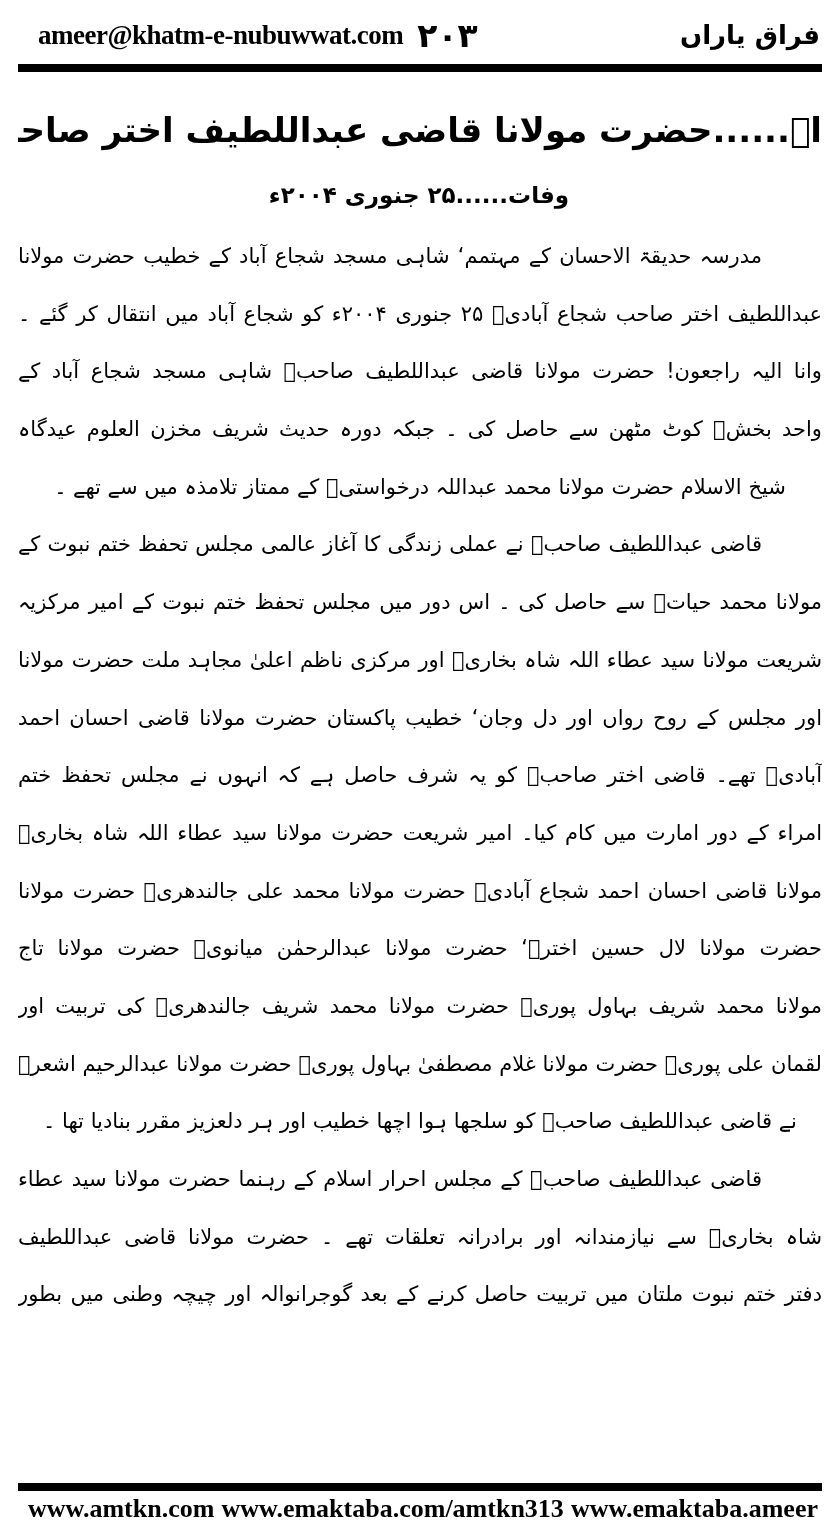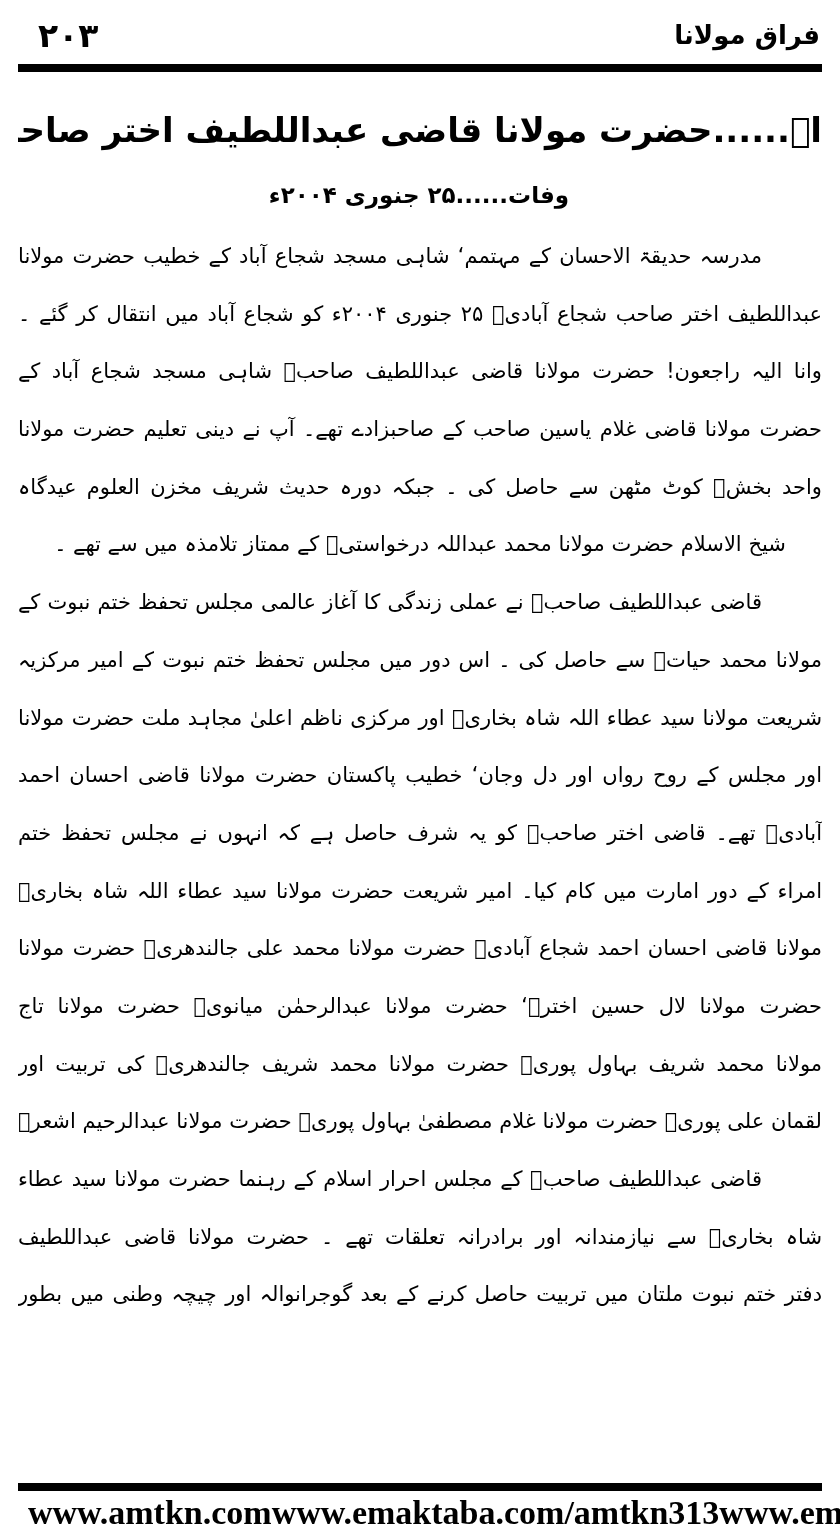--- a/index.html
+++ b/index.html
@@ -110,6 +110,7 @@
 
   <div class="header">
     <div class="header-left">
+      <span class="email">ameer@khatm-e-nubuwwat.com</span>
       <span class="page-number">۲۰۳</span>
     </div>
     <div class="book-title">فراق مولانا</div>

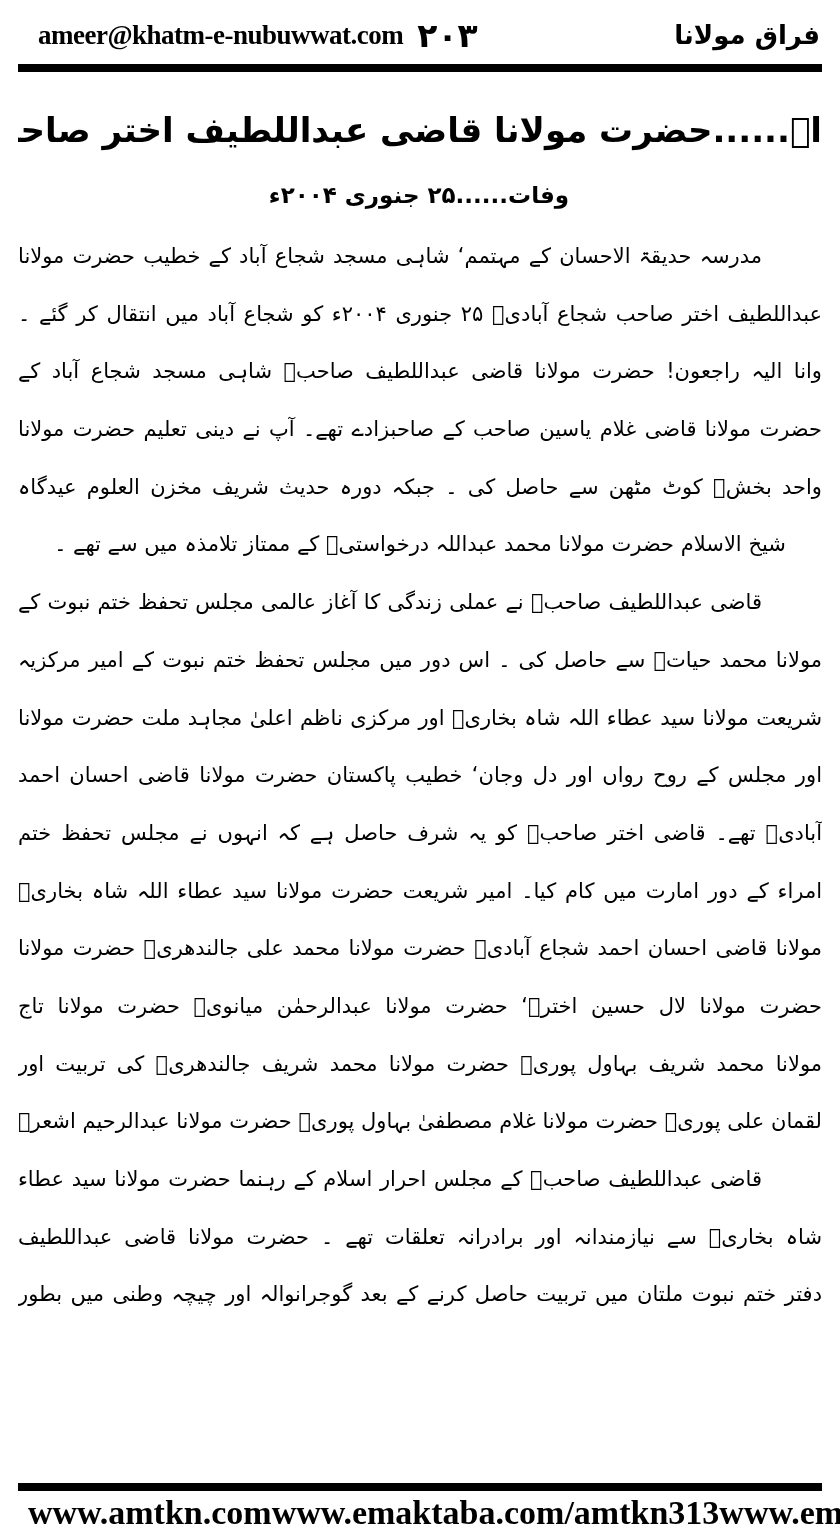--- a/index.html
+++ b/index.html
@@ -113,7 +113,7 @@
       <span class="email">ameer@khatm-e-nubuwwat.com</span>
       <span class="page-number">۲۰۳</span>
     </div>
-    <div class="book-title">فراق مولانا</div>
+    <div class="book-title">فراق یاراں</div>
   </div>
 
   <div class="rule rule-top"></div>

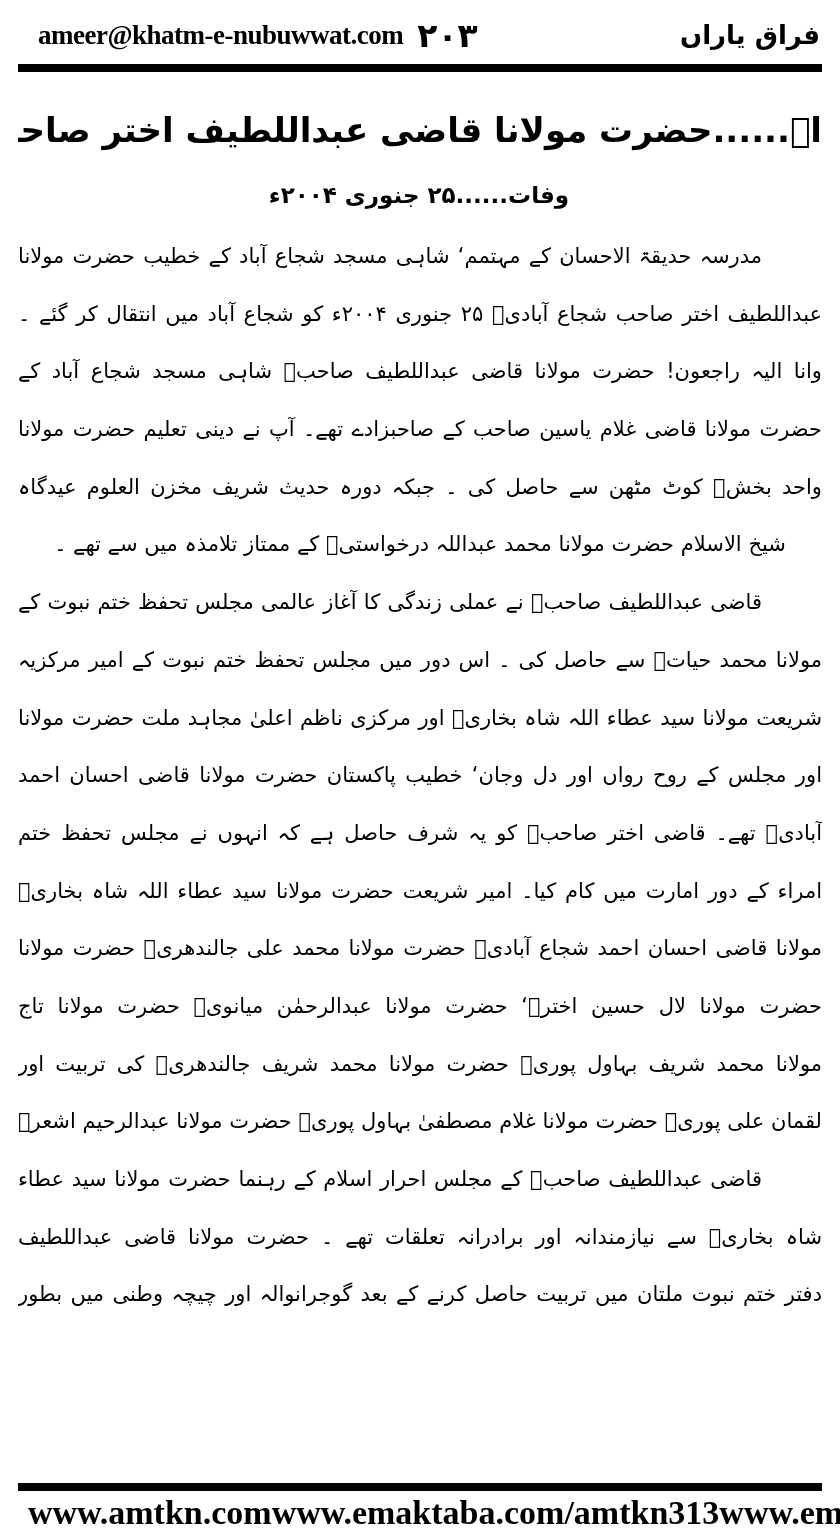--- a/index.html
+++ b/index.html
@@ -125,7 +125,6 @@
     <div class="line indent">مدرسہ حدیقۃ الاحسان کے مہتمم‘ شاہی مسجد شجاع آباد کے خطیب حضرت مولانا قاضی</div>
     <div class="line">عبداللطیف اختر صاحب شجاع آبادیؒ ۲۵ جنوری ۲۰۰۴ء کو شجاع آباد میں انتقال کر گئے ۔ انــا للہ</div>
     <div class="line">وانا الیہ راجعون! حضرت مولانا قاضی عبداللطیف صاحبؒ شاہی مسجد شجاع آباد کے خطیب</div>
-    <div class="line">حضرت مولانا قاضی غلام یاسین صاحب کے صاحبزادے تھے۔ آپ نے دینی تعلیم حضرت مولانا</div>
     <div class="line">واحد بخشؒ کوٹ مٹھن سے حاصل کی ۔ جبکہ دورہ حدیث شریف مخزن العلوم عیدگاہ خانپور سے کیا۔ وہ</div>
     <div class="line end">شیخ الاسلام حضرت مولانا محمد عبداللہ درخواستیؒ کے ممتاز تلامذہ میں سے تھے ۔</div>
     <div class="line indent">قاضی عبداللطیف صاحبؒ نے عملی زندگی کا آغاز عالمی مجلس تحفظ ختم نبوت کے پلیٹ</div>

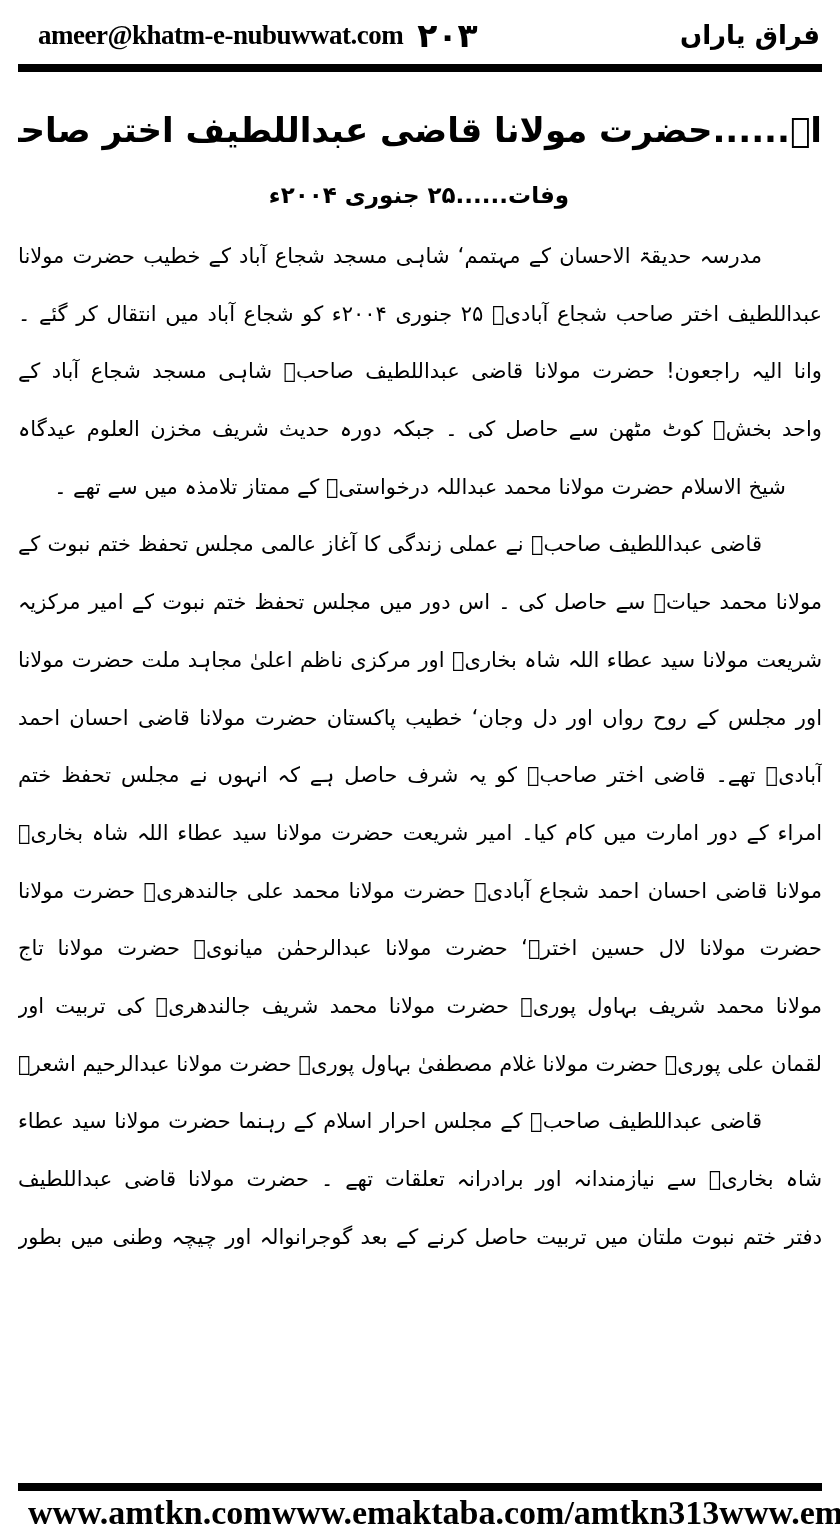--- a/index.html
+++ b/index.html
@@ -137,6 +137,7 @@
     <div class="line">حضرت مولانا لال حسین اخترؒ‘ حضرت مولانا عبدالرحمٰن میانویؒ حضرت مولانا تاج محمودؒ حضرت</div>
     <div class="line">مولانا محمد شریف بہاول پوریؒ حضرت مولانا محمد شریف جالندھریؒ کی تربیت اور حضرت مولانا محمد</div>
     <div class="line">لقمان علی پوریؒ حضرت مولانا غلام مصطفیٰ بہاول پوریؒ حضرت مولانا عبدالرحیم اشعرؒ کی رفاقت</div>
+    <div class="line end">نے قاضی عبداللطیف صاحبؒ کو سلجھا ہوا اچھا خطیب اور ہر دلعزیز مقرر بنادیا تھا ۔</div>
     <div class="line indent">قاضی عبداللطیف صاحبؒ کے مجلس احرار اسلام کے رہنما حضرت مولانا سید عطاء المنعم</div>
     <div class="line">شاہ بخاریؒ سے نیازمندانہ اور برادرانہ تعلقات تھے ۔ حضرت مولانا قاضی عبداللطیف صاحبؒ نے</div>
     <div class="line">دفتر ختم نبوت ملتان میں تربیت حاصل کرنے کے بعد گوجرانوالہ اور چیچہ وطنی میں بطور مبلغ خدمات</div>

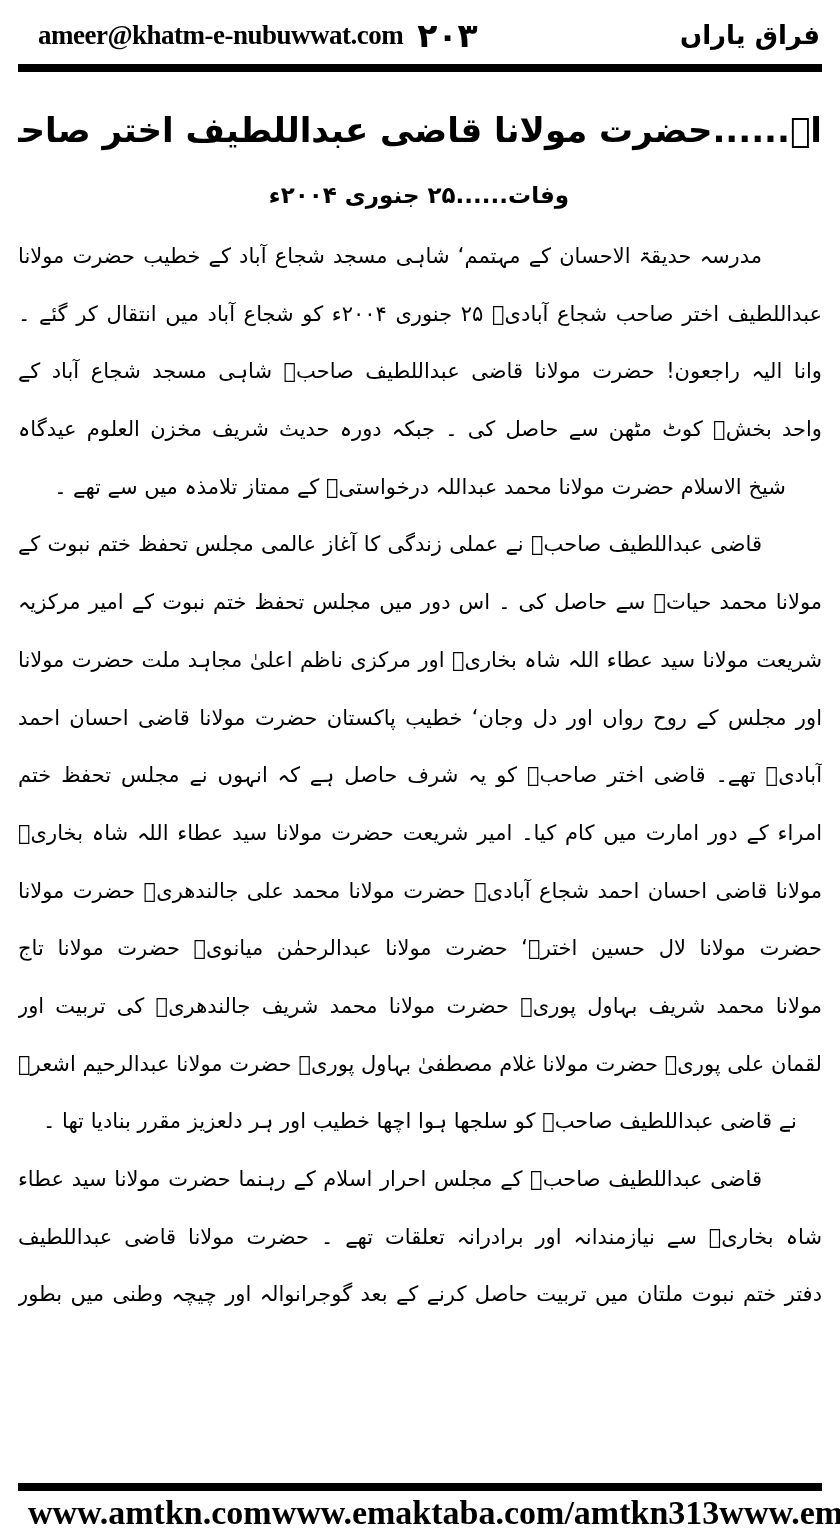--- a/index.html
+++ b/index.html
@@ -100,7 +100,7 @@
     justify-content: space-between;
     font-family: "Liberation Serif", serif;
     font-weight: bold;
-    font-size: 34px;
+    font-size: 26px;
   }
 </style>
 </head>

